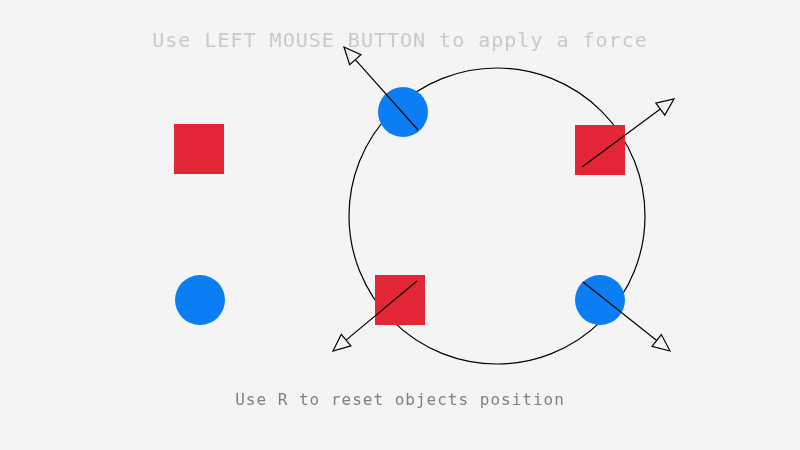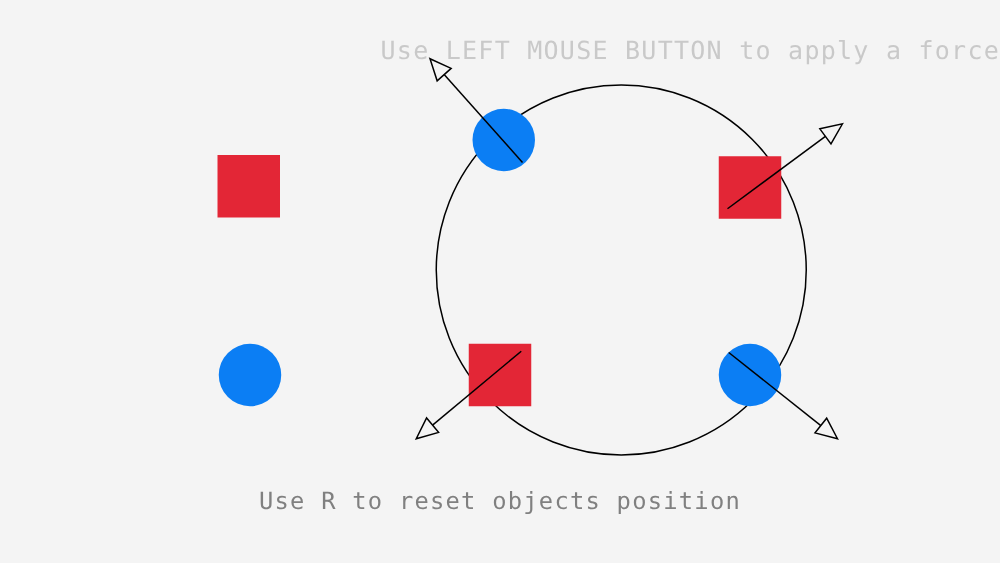--- a/index.html
+++ b/index.html
@@ -38,7 +38,7 @@
     left: 0;
     top: 28px;
     width: 800px;
-    text-align: right;
+    text-align: center;
     font-size: 20px;
     color: #c9c9c9;
   }

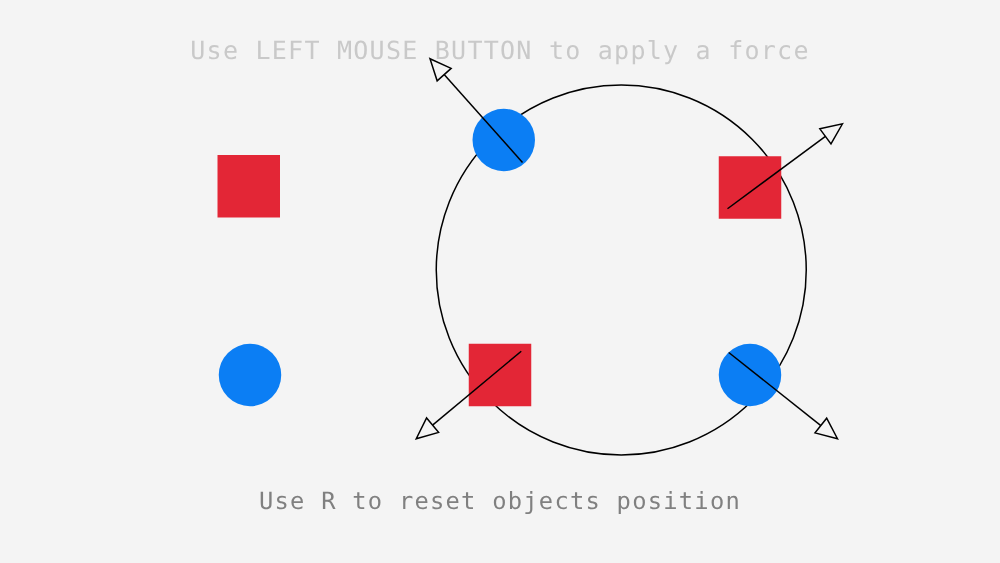--- a/index.html
+++ b/index.html
@@ -47,7 +47,7 @@
     top: 390px;
     width: 800px;
     text-align: center;
-    font-size: 19px;
+    font-size: 16px;
     color: #808080;
   }
 </style>

